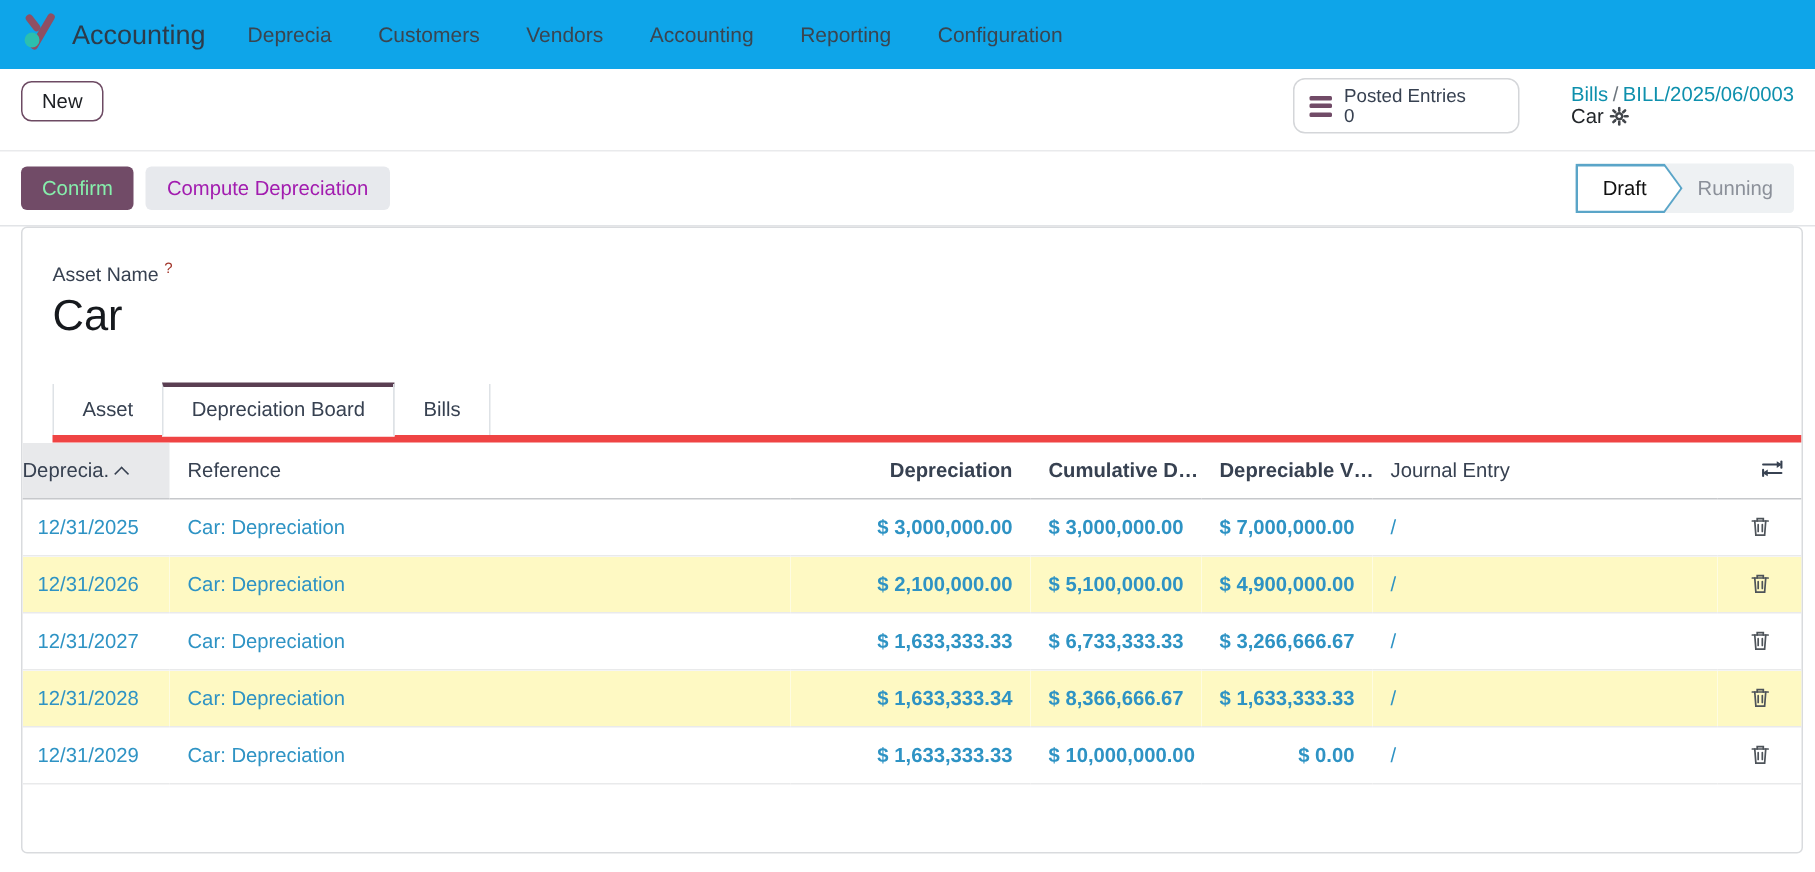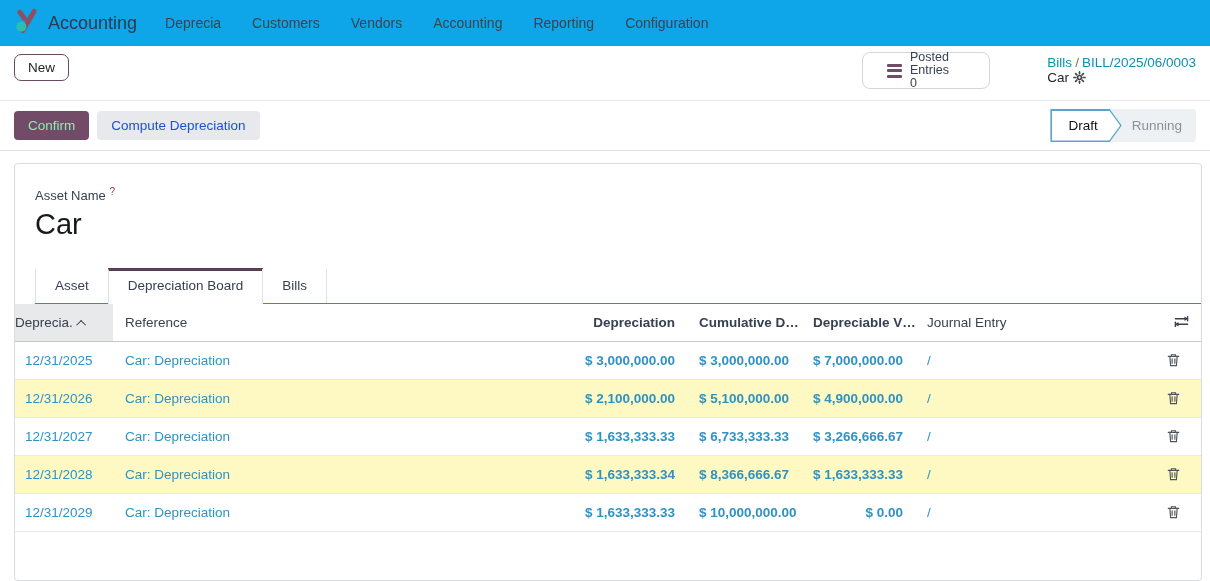--- a/index.html
+++ b/index.html
@@ -22,9 +22,9 @@
   .bc-sep { color:#6c757d; padding:0 3px; }
   .bc-current { color:#22262a; }
   .gear-btn { display:inline-block; vertical-align:-2px; margin-left:4px; cursor:pointer; }
-  .smart-btn { position:absolute; left:862px; top:6px; width:128px; height:37px; background:#fff;
+  .smart-btn { position:absolute; left:862px; top:6px; width:151px; height:37px; background:#fff;
     border:1px solid #d4d6d9; border-radius:8px; display:flex; align-items:center; gap:8px;
-    padding:0 24px; cursor:pointer; }
+    padding:0 10px; cursor:pointer; }
   .smart-icon { display:flex; flex-direction:column; gap:2.5px; }
   .smart-icon i { display:block; width:15px; height:3px; background:#714B67; border-radius:1px; }
   .smart-text { font-size:12.5px; color:#374151; line-height:13px; }

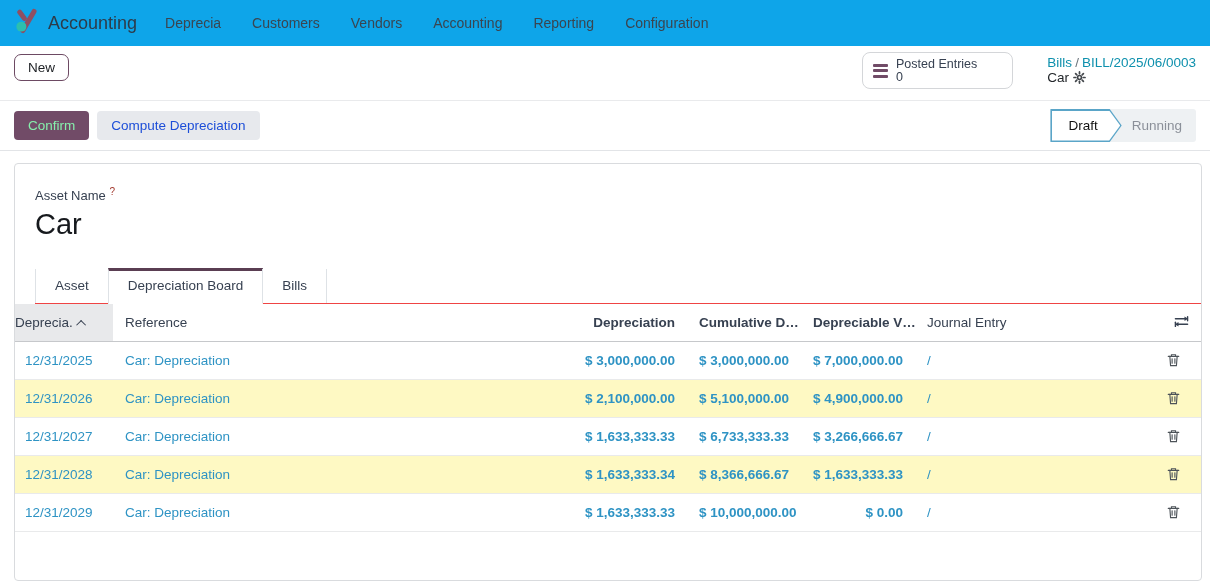--- a/index.html
+++ b/index.html
@@ -35,7 +35,7 @@
   .sb-left { display:flex; gap:8px; }
   .btn { border:none; border-radius:4px; font-size:13.5px; font-weight:500; padding:7px 14px; cursor:pointer; }
   .btn-primary { background:#714B67; color:#86efac; }
-  .btn-secondary { background:#e7e9ed; color:#1d4ed8; }
+  .btn-secondary { background:#e7e9ed; color:#a21caf; }
   .stepper { display:flex; align-items:stretch; height:33px; background:#eef1f3; border-radius:3px; }
   .step-draft { position:relative; display:flex; align-items:center; padding:0 24px 0 18px; cursor:pointer; }
   .step-draft .arrow-border { position:absolute; inset:0; background:#5aa5c8;

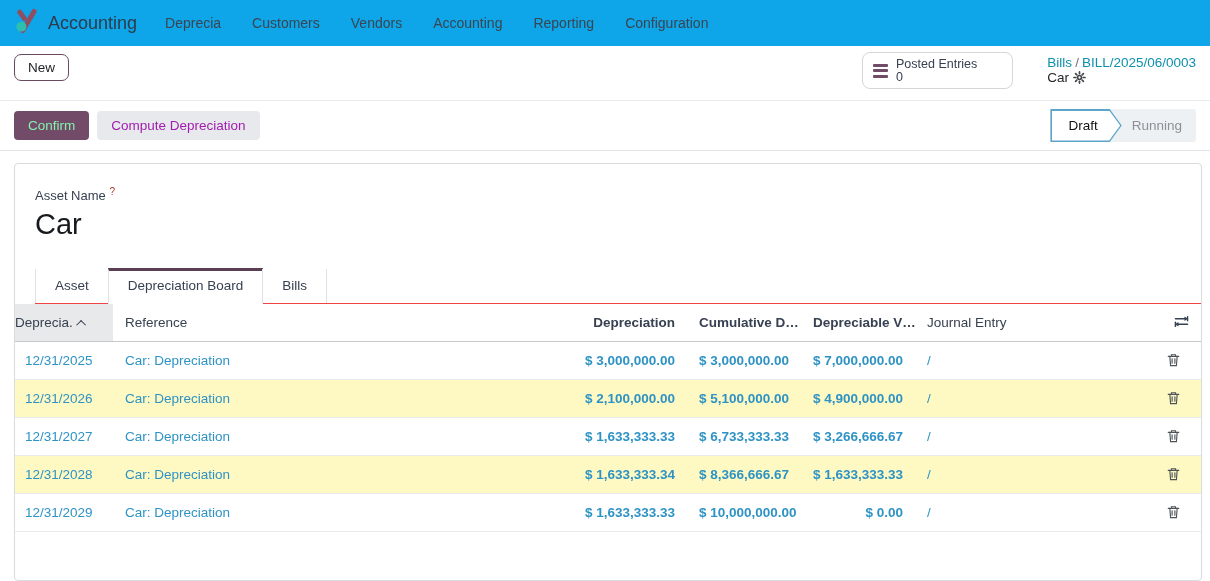--- a/index.html
+++ b/index.html
@@ -46,7 +46,7 @@
   .step-running { display:flex; align-items:center; padding:0 14px 0 10px; font-size:13.5px; color:#8b9099; cursor:pointer; }
 
   
-  .sheet { margin:12px 8px 0 14px; height:418px; background:#fff; border:1px solid #d9dbde; border-radius:4px; overflow:hidden; }
+  .sheet { margin:0 8px 0 14px; height:418px; background:#fff; border:1px solid #d9dbde; border-radius:4px; overflow:hidden; }
   .sheet-pad { padding:22px 20px 0 20px; }
   .field-label { font-size:13px; color:#374151; }
   .field-label sup { color:#a3392e; font-size:10px; }

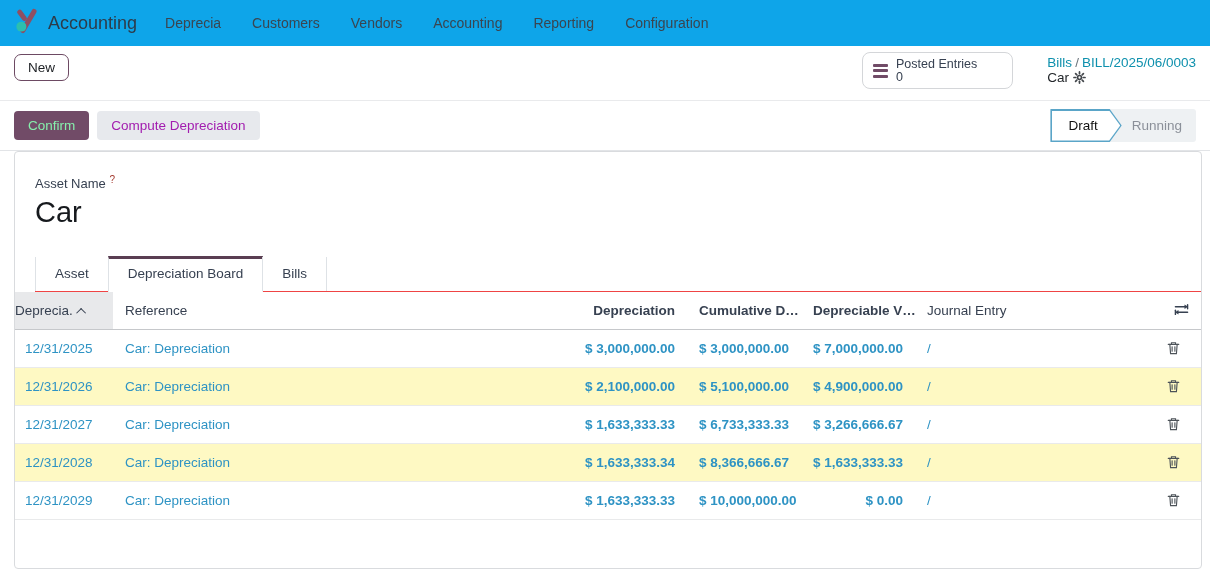--- a/index.html
+++ b/index.html
@@ -52,7 +52,7 @@
   .field-label sup { color:#a3392e; font-size:10px; }
   .asset-title { font-size:29px; color:#16191d; margin-top:5px; cursor:text; }
 
-  .tabs { display:flex; align-items:flex-end; margin:27px 0 0 20px; border-bottom:1px solid #ef4444; }
+  .tabs { display:flex; align-items:flex-end; margin:27px 0 0 20px; border-bottom:5px solid #ef4444; }
   .tab { padding:9px 19px 10px 19px; font-size:13.5px; color:#374151; cursor:pointer;
     border-left:1px solid #dee2e6; border-right:1px solid #dee2e6; background:transparent; }
   .tab + .tab { margin-left:-1px; }

